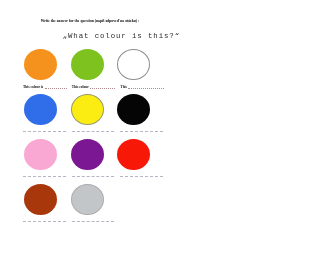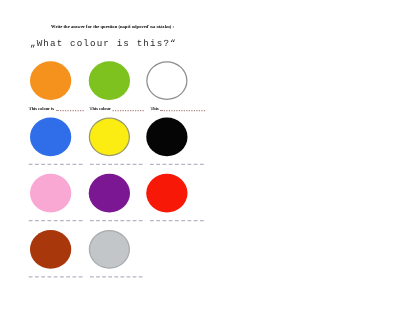--- a/index.html
+++ b/index.html
@@ -43,13 +43,12 @@
     left: 0;
     top: 32px;
     width: 180px;
-    text-align: left;
+    text-align: right;
     font-family: "Liberation Mono", monospace;
     font-size: 7.4px;
     letter-spacing: 0.9px;
     color: #2b2b2b;
     white-space: nowrap;
-    margin-left: 24px;
   }
 
   

